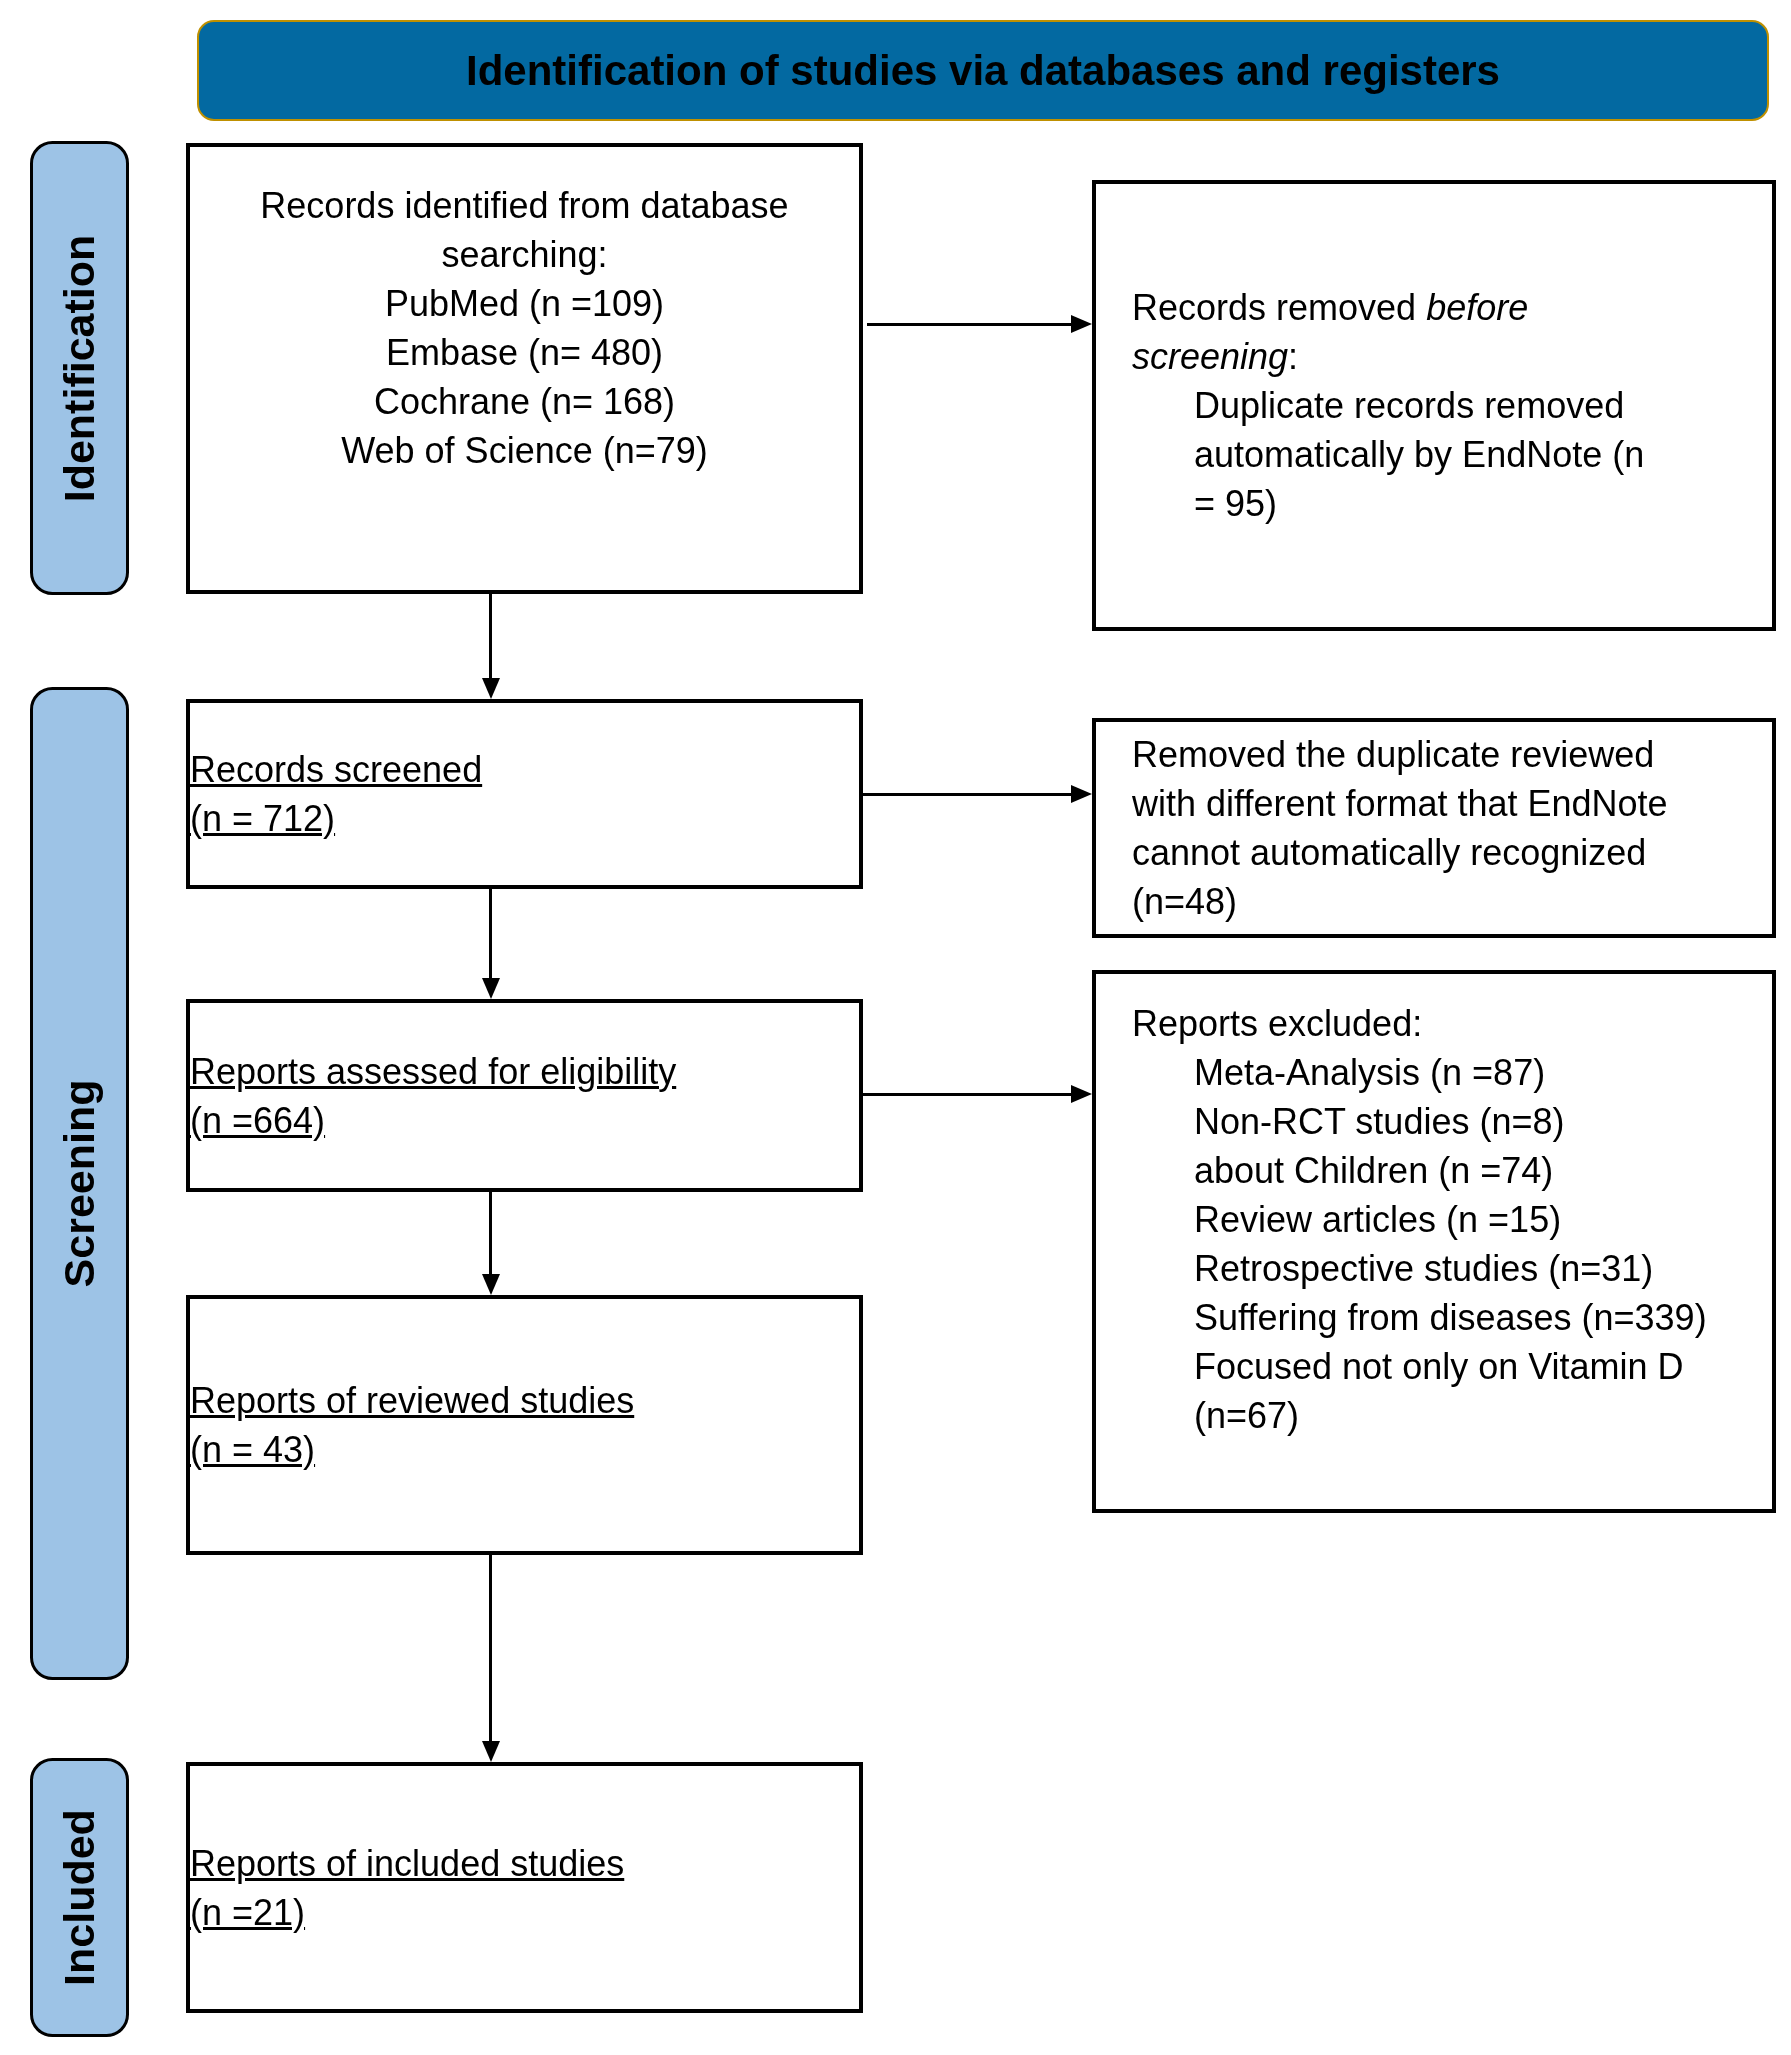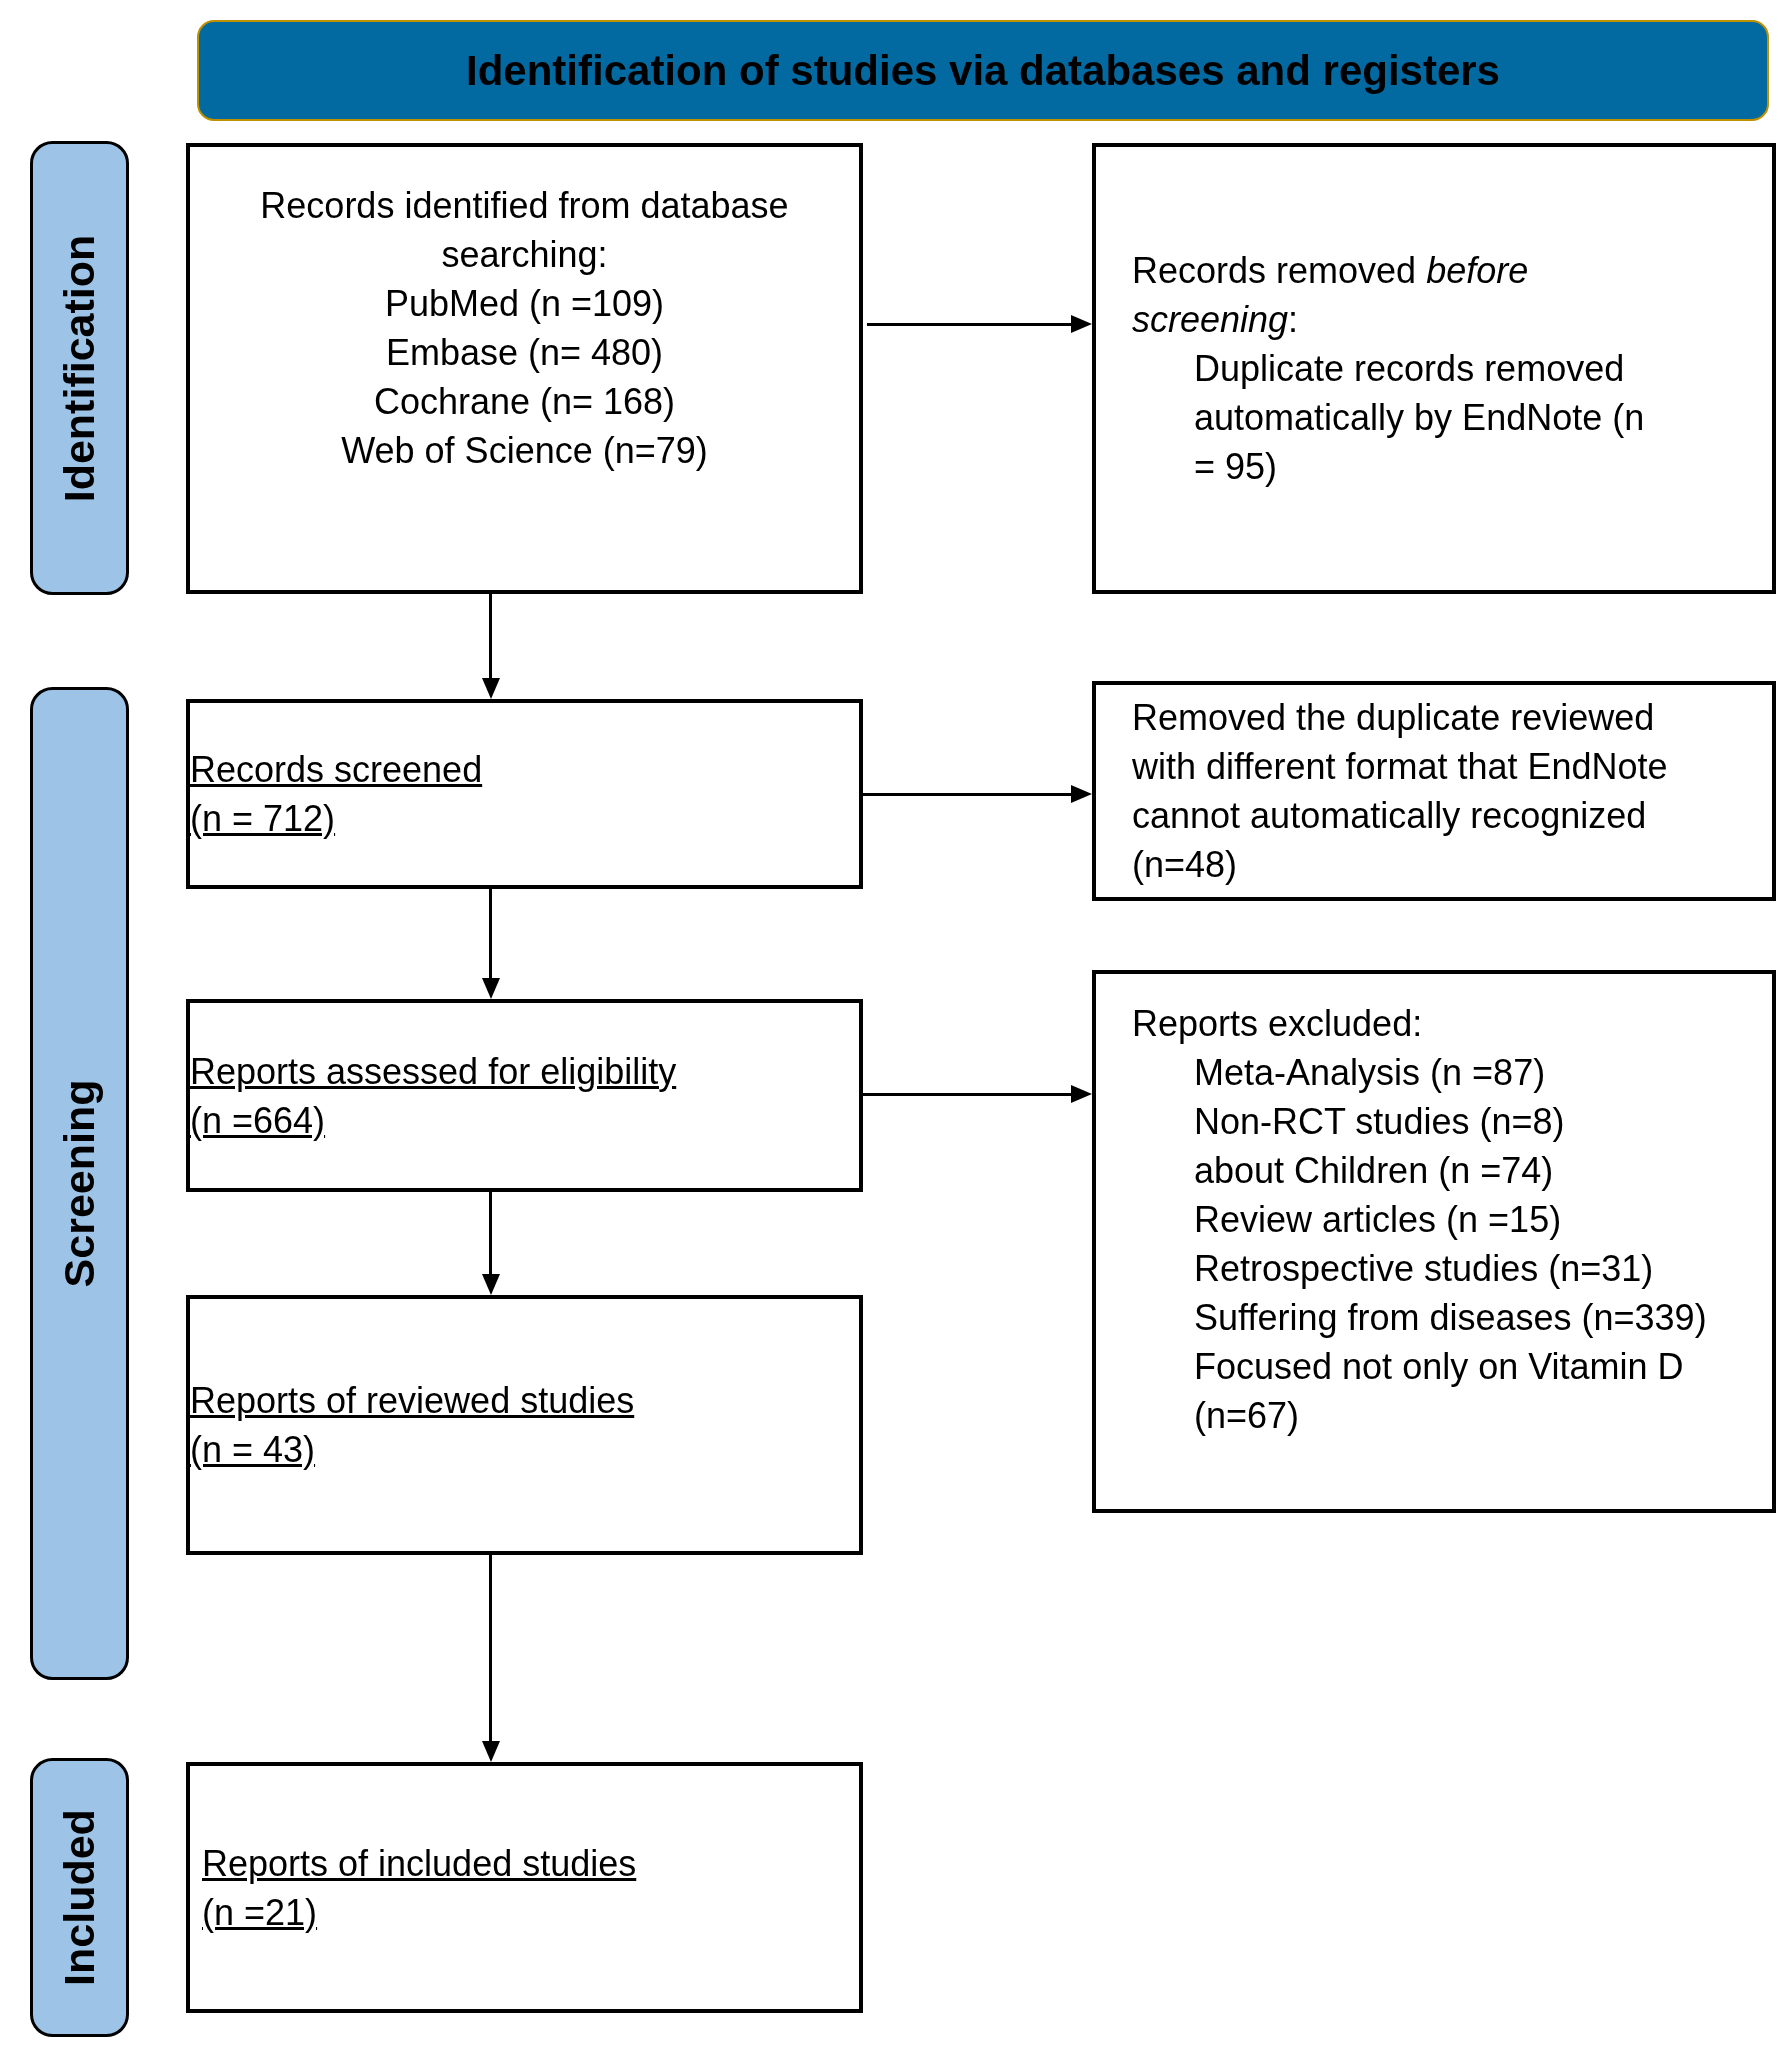--- a/index.html
+++ b/index.html
@@ -33,7 +33,7 @@
   }
   .center-col{display:flex;flex-direction:column;align-items:flex-start;justify-content:center;text-align:center;text-decoration:underline;}
   .topstart{display:flex;flex-direction:column;align-items:center;text-align:center;}
-  .leftcol{display:flex;flex-direction:column;justify-content:center;text-align:left;}
+  .leftcol{display:flex;flex-direction:column;justify-content:center;text-align:left;margin-top:37px;}
   .pad-left{padding-left:36px;padding-right:23px;}
   .indent{padding-left:62px;}
   .italic{font-style:italic;}

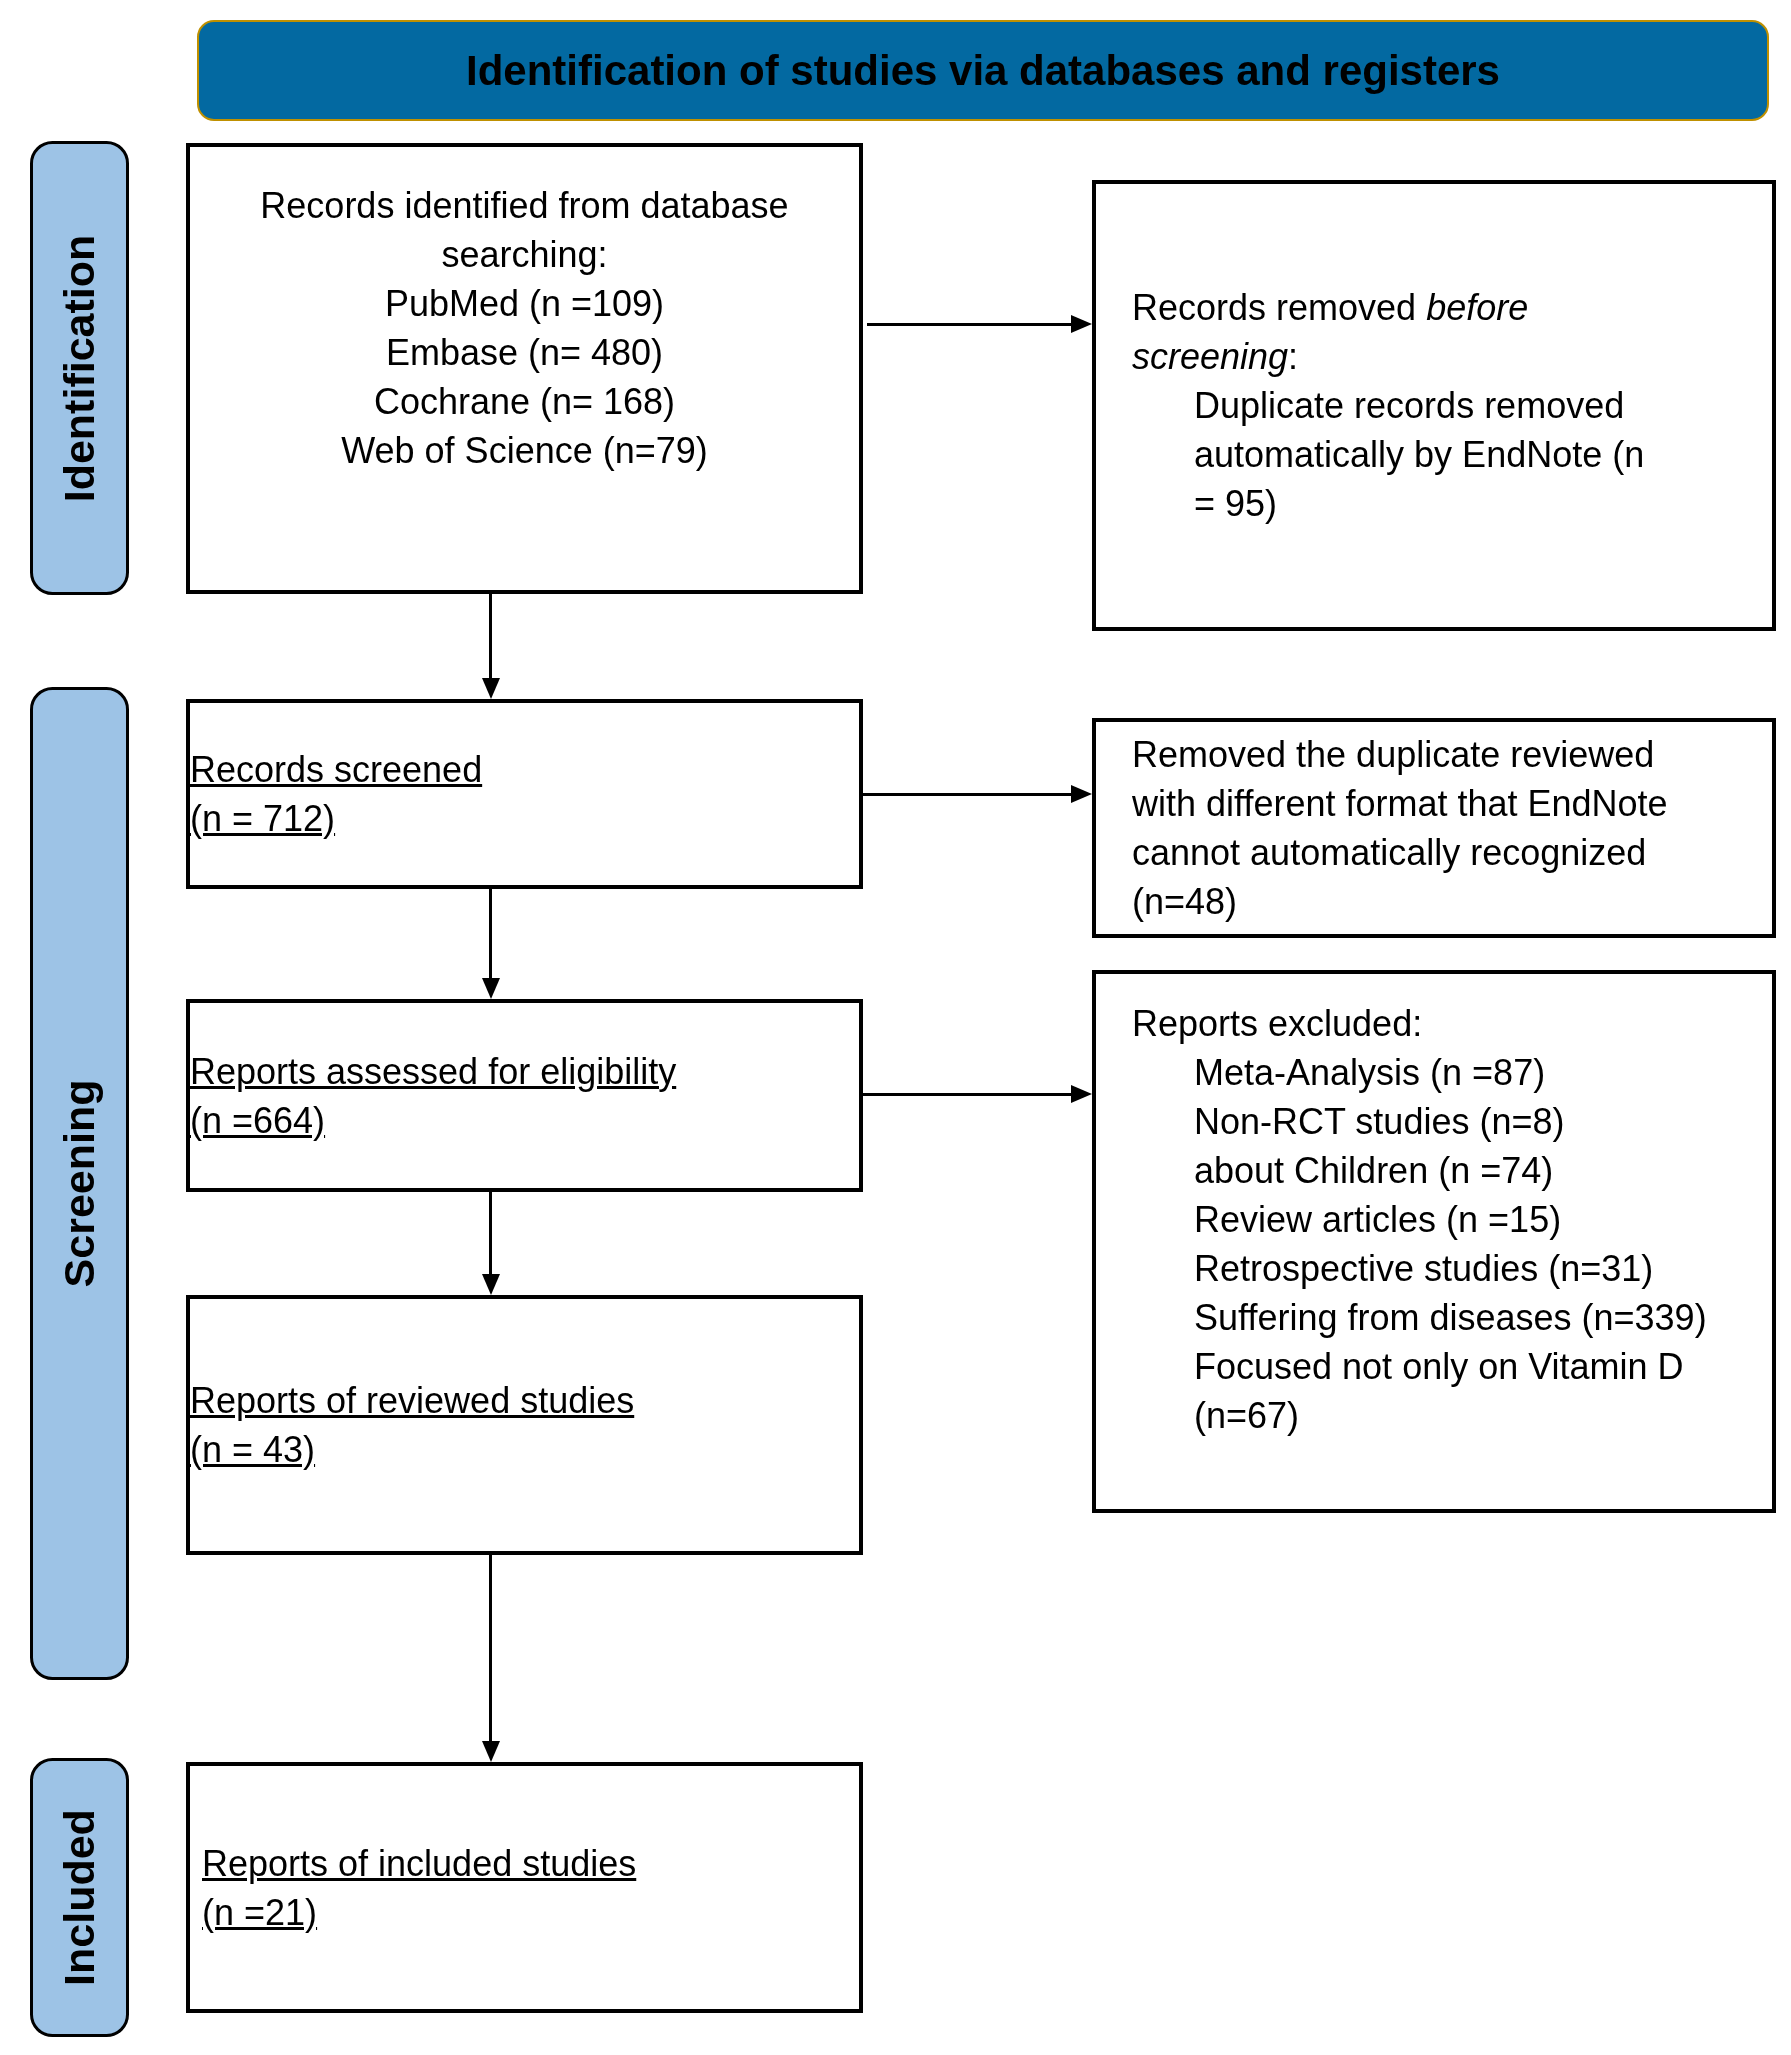--- a/index.html
+++ b/index.html
@@ -117,7 +117,7 @@
     <div>(n = 43)</div>
   </div>
 
-  <div class="fbox center-col" style="left:186px;top:1762px;width:677px;height:251px;padding-left:12px;">
+  <div class="fbox center-col" style="left:186px;top:1762px;width:677px;height:251px;">
     <div>Reports of included studies</div>
     <div>(n =21)</div>
   </div>

